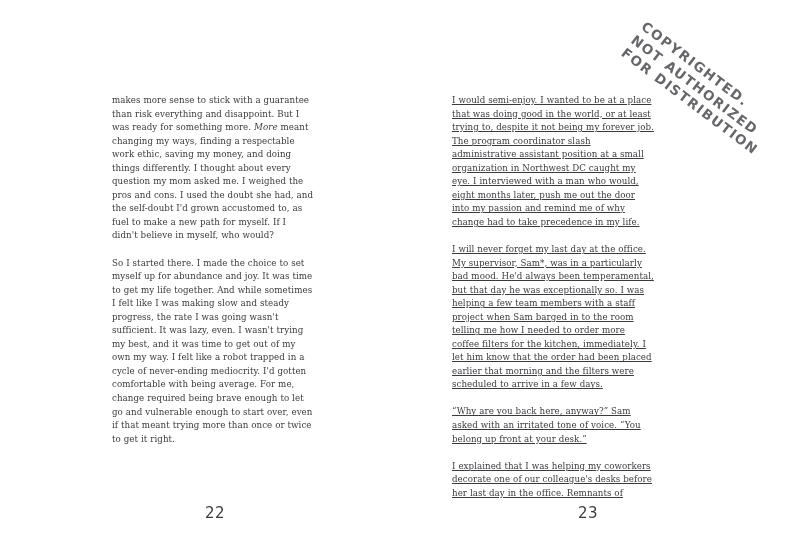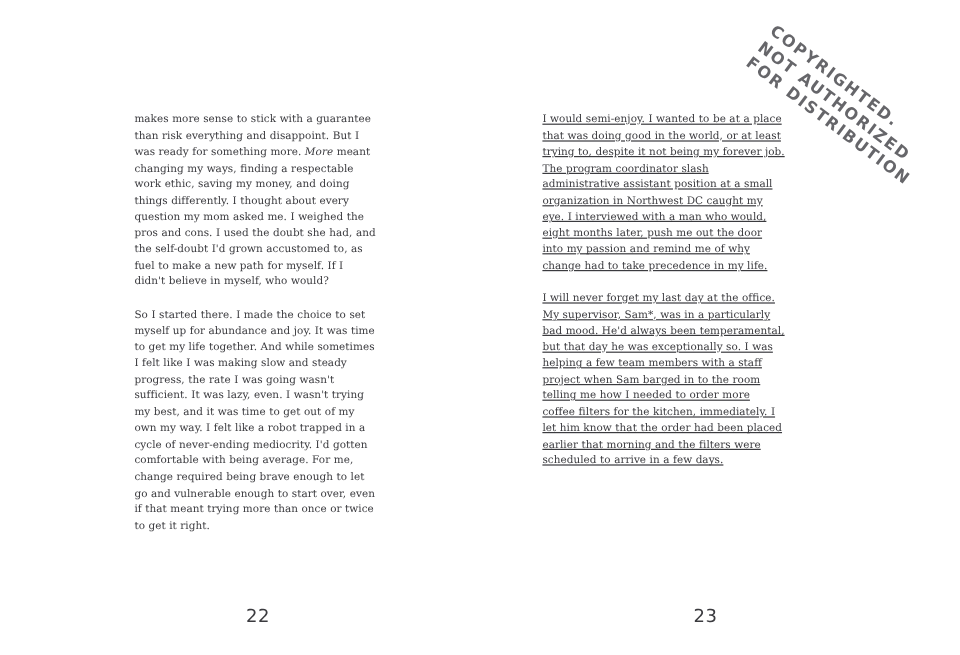--- a/index.html
+++ b/index.html
@@ -109,6 +109,7 @@
       <div class="text-column">
           <p class="para"><span>I would semi-enjoy. I wanted to be at a place that was doing good in the world, or at least trying to, despite it not being my forever job. The program coordinator slash administrative assistant position at a small organization in Northwest DC caught my eye. I interviewed with a man who would, eight months later, push me out the door into my passion and remind me of why change had to take precedence in my life.</span></p>
           <p class="para"><span>I will never forget my last day at the office. My supervisor, Sam*, was in a particularly bad mood. He'd always been temperamental, but that day he was exceptionally so. I was helping a few team members with a staff project when Sam barged in to the room telling me how I needed to order more coffee filters for the kitchen, immediately. I let him know that the order had been placed earlier that morning and the filters were scheduled to arrive in a few days.</span></p>
+          <p class="para"><span>“Why are you back here, anyway?” Sam asked with an irritated tone of voice. “You belong up front at your desk.”</span></p>
         </div>
       <div class="folio">23</div>
     </div>

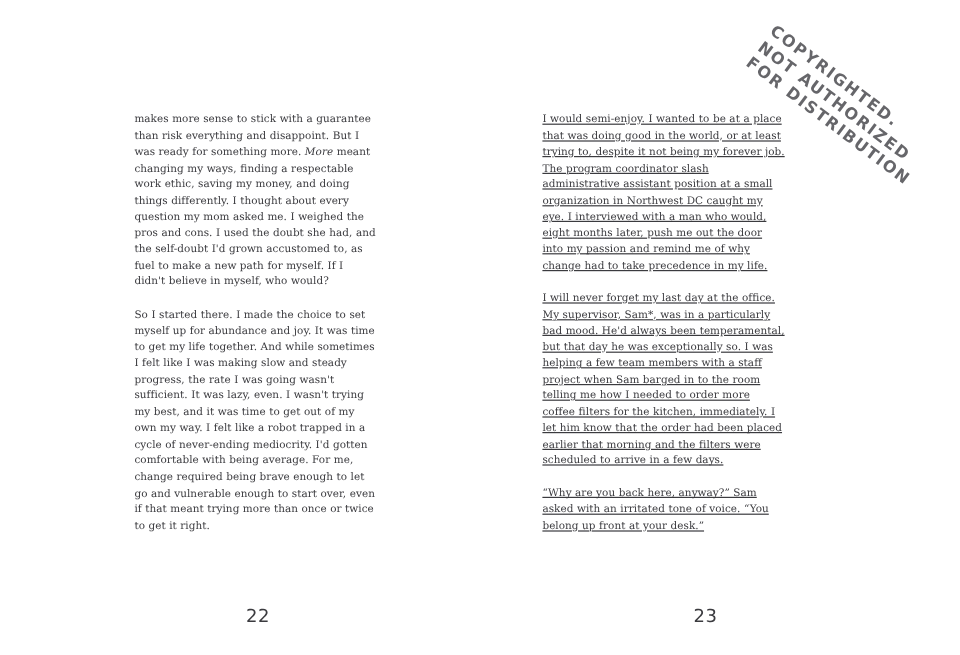--- a/index.html
+++ b/index.html
@@ -110,6 +110,7 @@
           <p class="para"><span>I would semi-enjoy. I wanted to be at a place that was doing good in the world, or at least trying to, despite it not being my forever job. The program coordinator slash administrative assistant position at a small organization in Northwest DC caught my eye. I interviewed with a man who would, eight months later, push me out the door into my passion and remind me of why change had to take precedence in my life.</span></p>
           <p class="para"><span>I will never forget my last day at the office. My supervisor, Sam*, was in a particularly bad mood. He'd always been temperamental, but that day he was exceptionally so. I was helping a few team members with a staff project when Sam barged in to the room telling me how I needed to order more coffee filters for the kitchen, immediately. I let him know that the order had been placed earlier that morning and the filters were scheduled to arrive in a few days.</span></p>
           <p class="para"><span>“Why are you back here, anyway?” Sam asked with an irritated tone of voice. “You belong up front at your desk.”</span></p>
+          <p class="para"><span>I explained that I was helping my coworkers decorate one of our colleague's desks before her last day in the office. Remnants of</span></p>
         </div>
       <div class="folio">23</div>
     </div>

